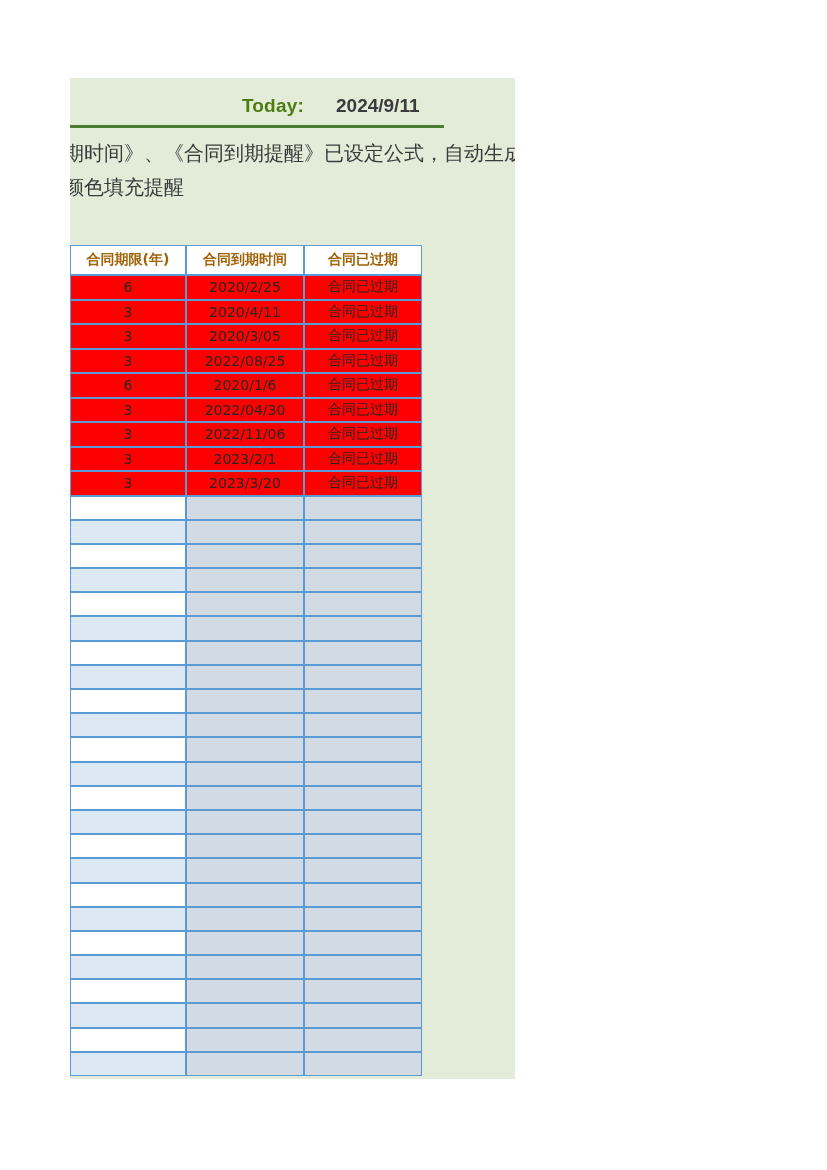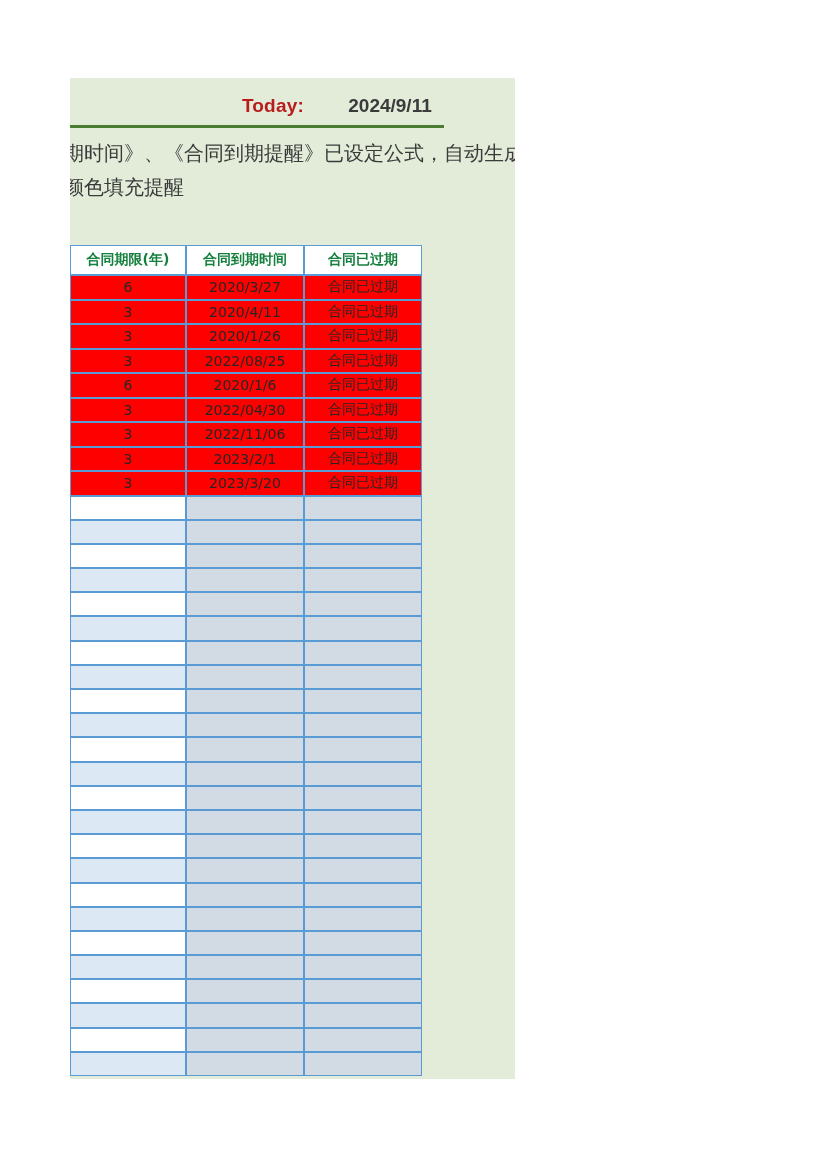--- a/index.html
+++ b/index.html
@@ -40,7 +40,7 @@
   #today-label {
     font-size: 19px;
     font-weight: bold;
-    color: #b91c1c;
+    color: #4d7c0f;
     letter-spacing: 0.2px;
   }
   #today-value {

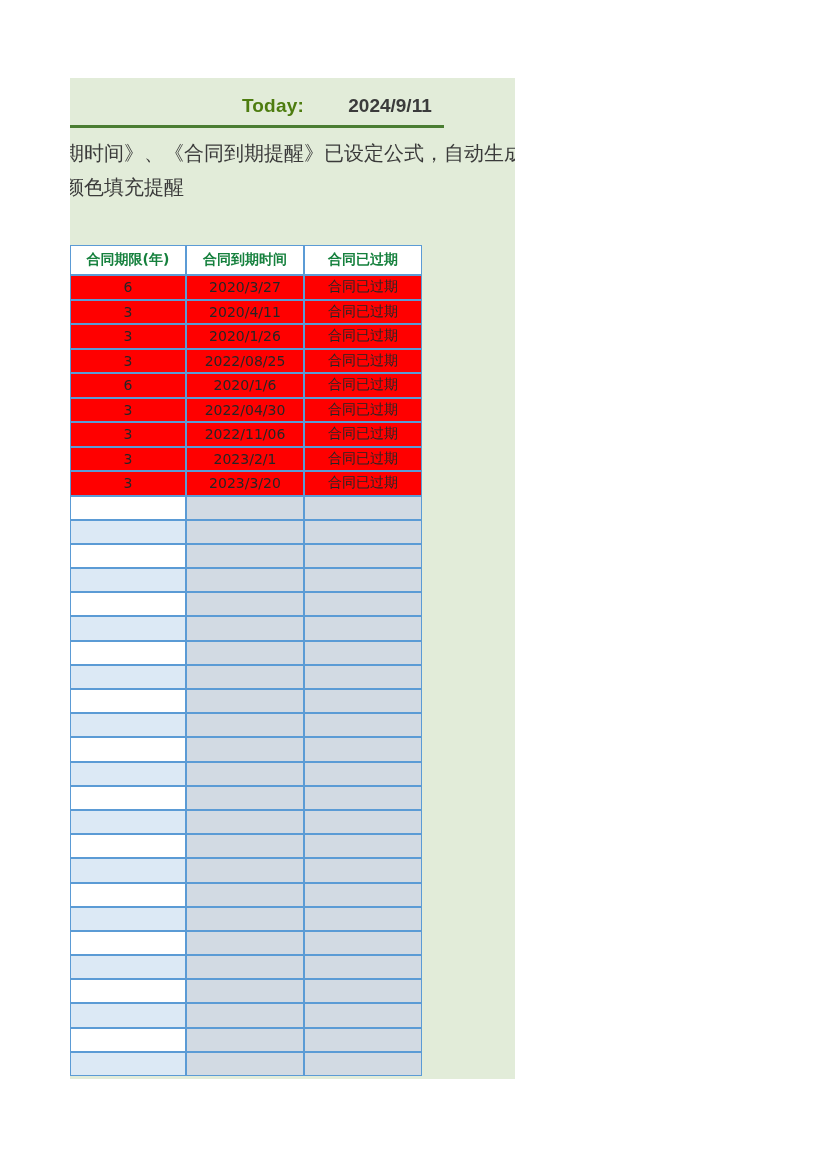--- a/index.html
+++ b/index.html
@@ -49,7 +49,7 @@
     color: #3b3b3b;
     margin-left: 32px;
     width: 108px;
-    text-align: center;
+    text-align: left;
   }
   #title-underline {
     position: absolute;

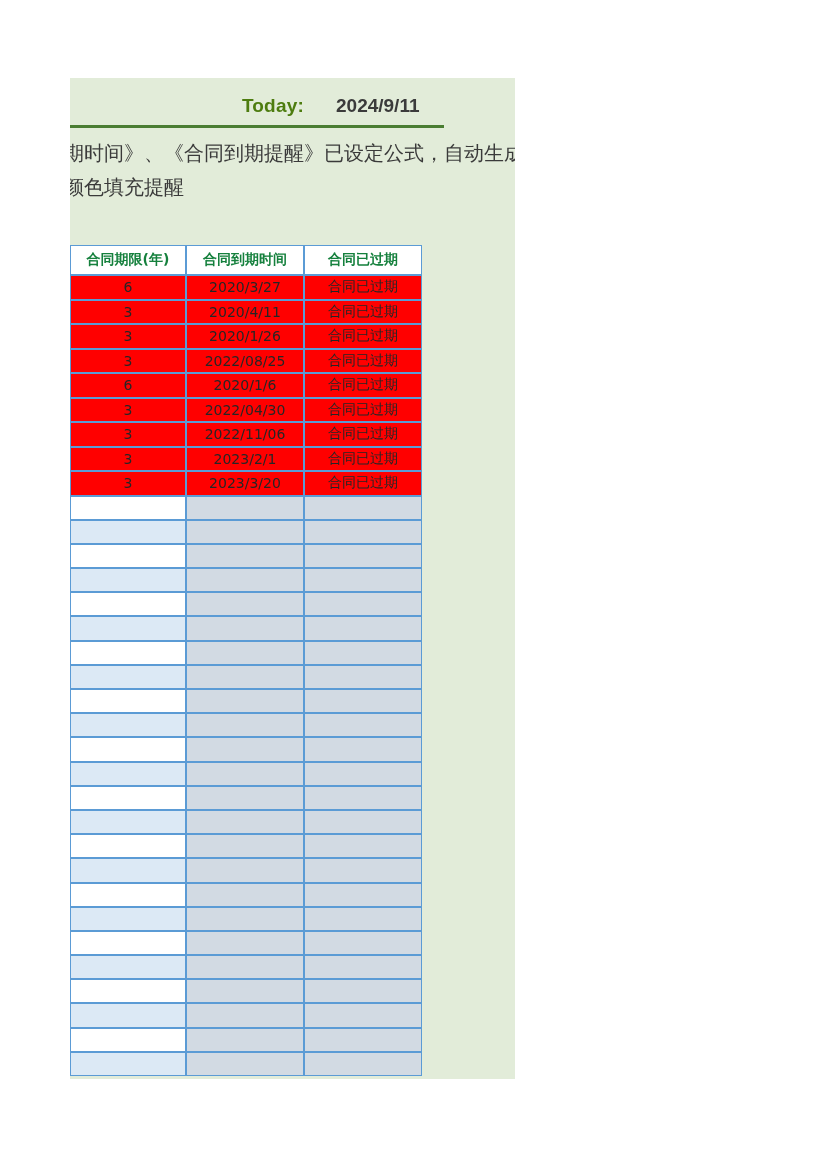--- a/index.html
+++ b/index.html
@@ -97,7 +97,7 @@
   #contract-table thead th {
     height: 28px;
     background: #ffffff;
-    color: #15803d;
+    color: #a16207;
     font-weight: bold;
     font-size: 14px;
   }

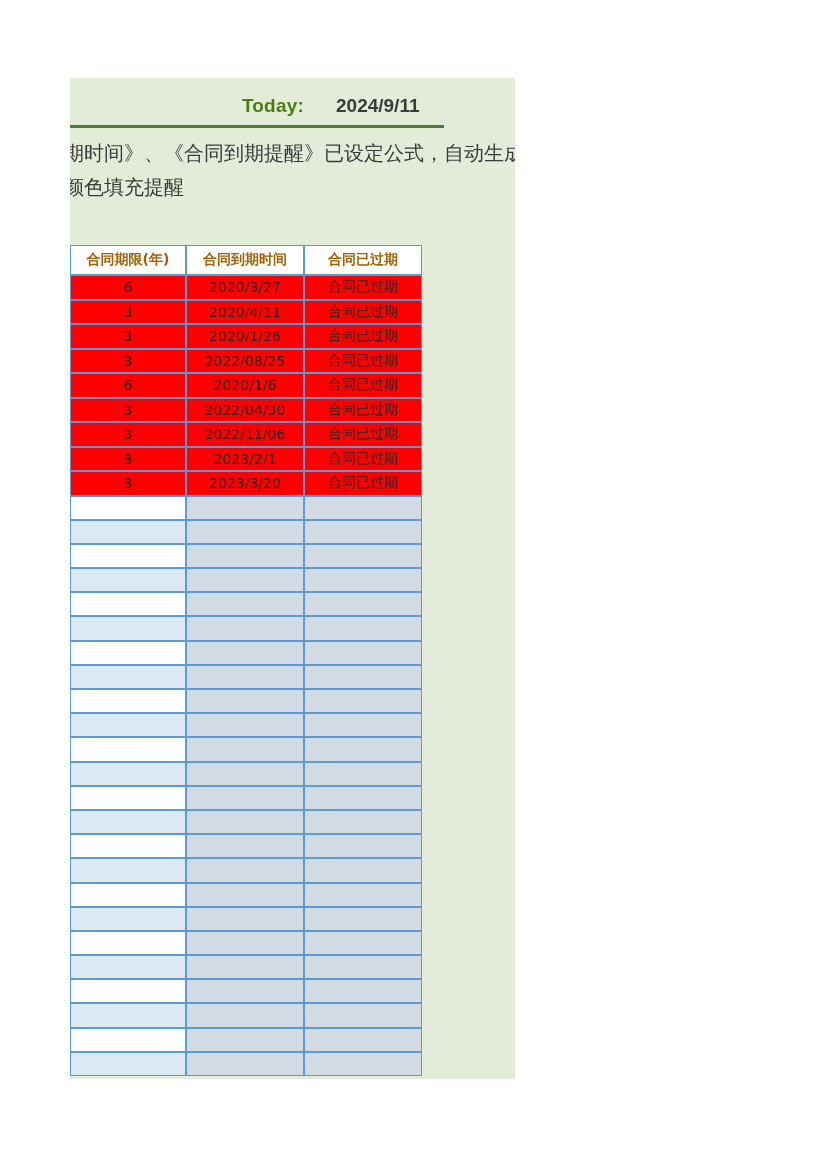--- a/index.html
+++ b/index.html
@@ -152,7 +152,7 @@
   <tbody id="table-body">
       <tr class="expired-row">
         <td class="col-term">6</td>
-        <td class="col-date">2020/3/27</td>
+        <td class="col-date">2020/2/25</td>
         <td class="col-alert">合同已过期</td>
       </tr>
       <tr class="expired-row">

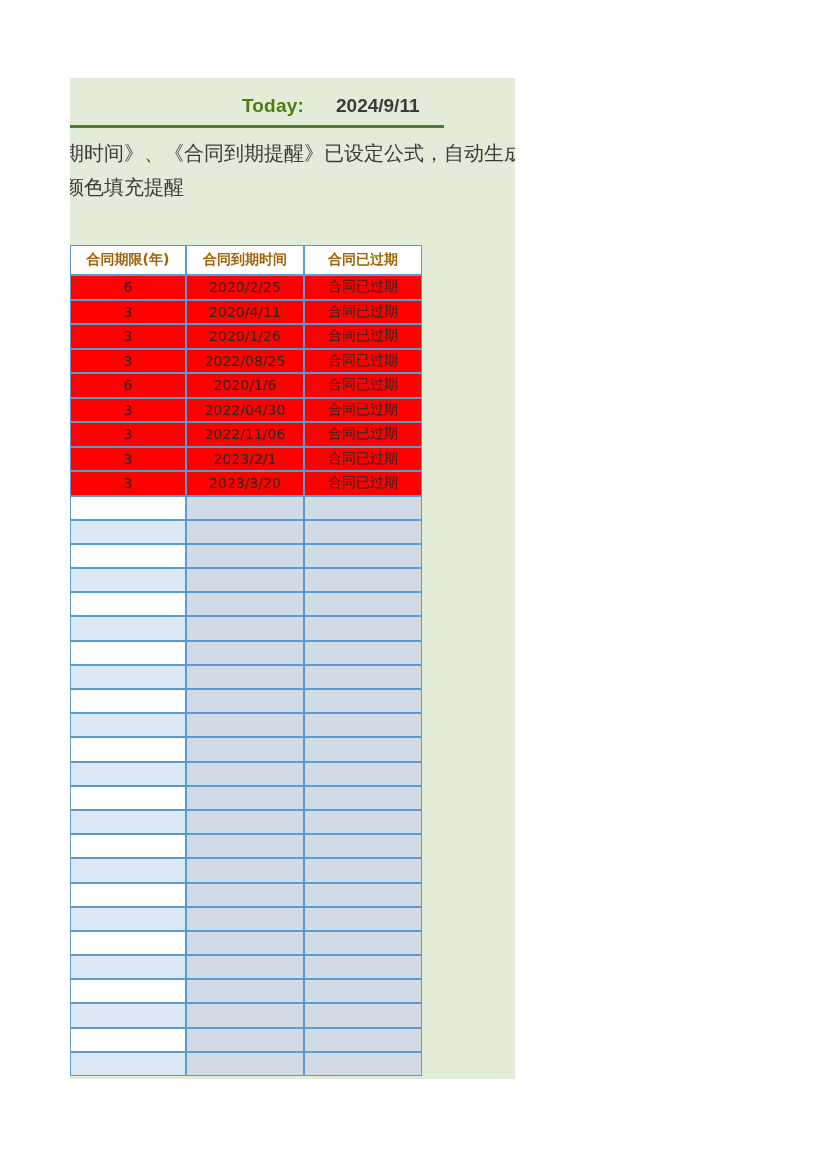--- a/index.html
+++ b/index.html
@@ -162,7 +162,7 @@
       </tr>
       <tr class="expired-row">
         <td class="col-term">3</td>
-        <td class="col-date">2020/1/26</td>
+        <td class="col-date">2020/3/05</td>
         <td class="col-alert">合同已过期</td>
       </tr>
       <tr class="expired-row">

